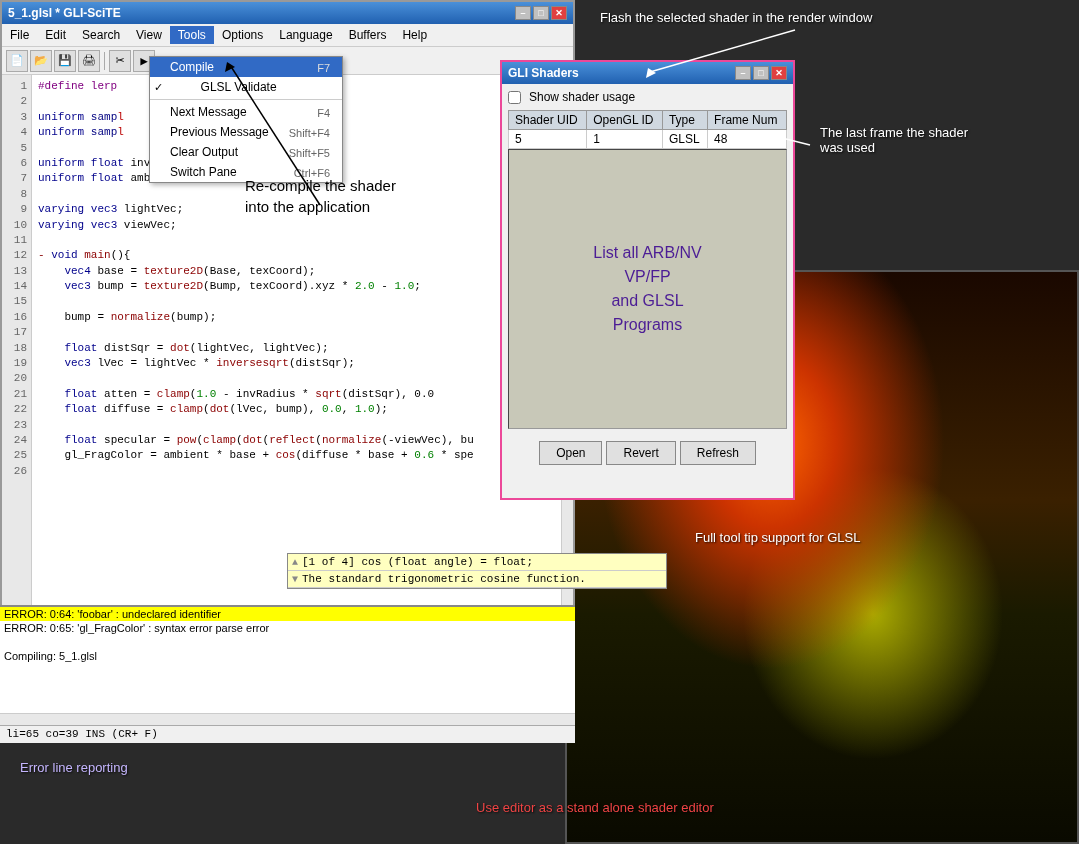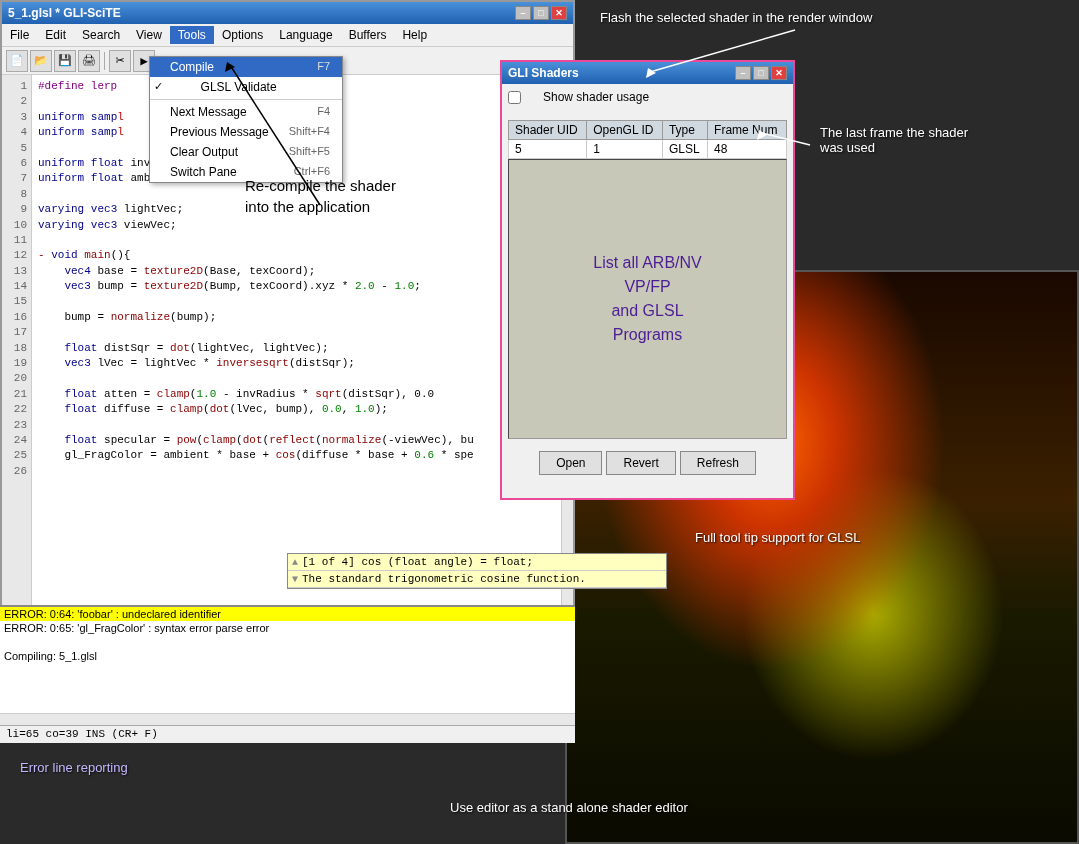--- a/index.html
+++ b/index.html
@@ -323,7 +323,7 @@
     }
     .dropdown-item {
       display: flex;
-      align-items: flex-start;
+      align-items: flex-end;
       justify-content: space-between;
       padding: 3px 12px 3px 20px;
       cursor: pointer;

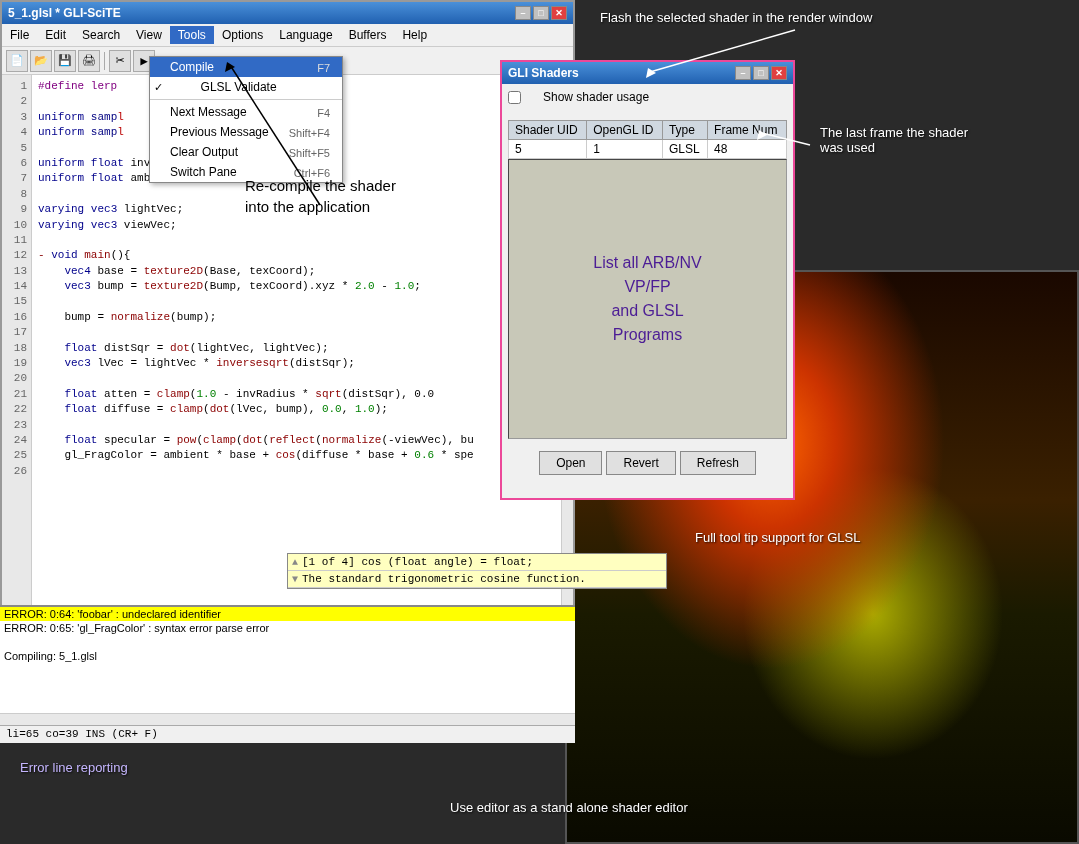--- a/index.html
+++ b/index.html
@@ -266,9 +266,9 @@
     .gli-checkbox-row {
       display: flex;
       align-items: flex-end;
-      gap: 22px;
+      gap: 8px;
       font-size: 12px;
-      margin-bottom: 16px;
+      margin-bottom: 6px;
     }
     .gli-table {
       width: 100%;

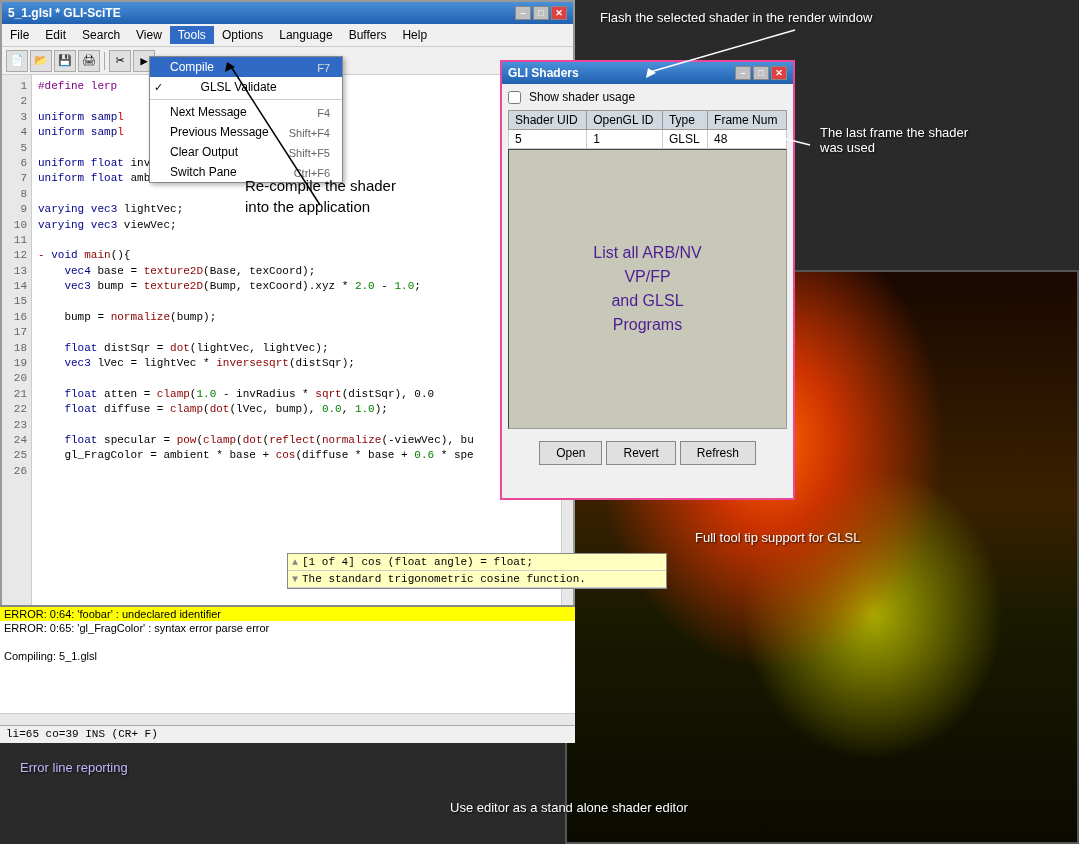--- a/index.html
+++ b/index.html
@@ -618,7 +618,7 @@
   Error line reporting
 </div>
 
-<div class="annotation" style="top: 800px; left: 450px; max-width: 300px; color:#ffffff;">
+<div class="annotation" style="top: 800px; left: 476px; max-width: 300px; color:#ef4444;">
   Use editor as a stand alone shader editor
 </div>
 

